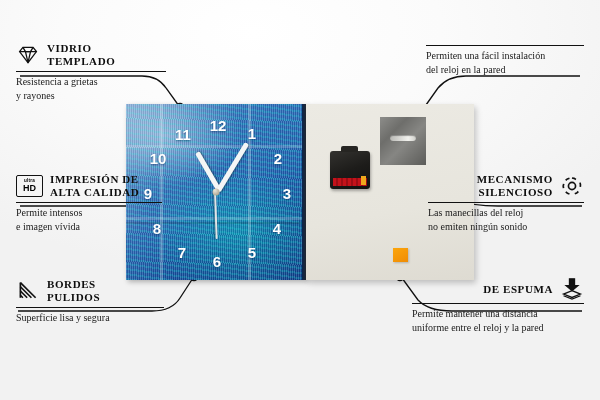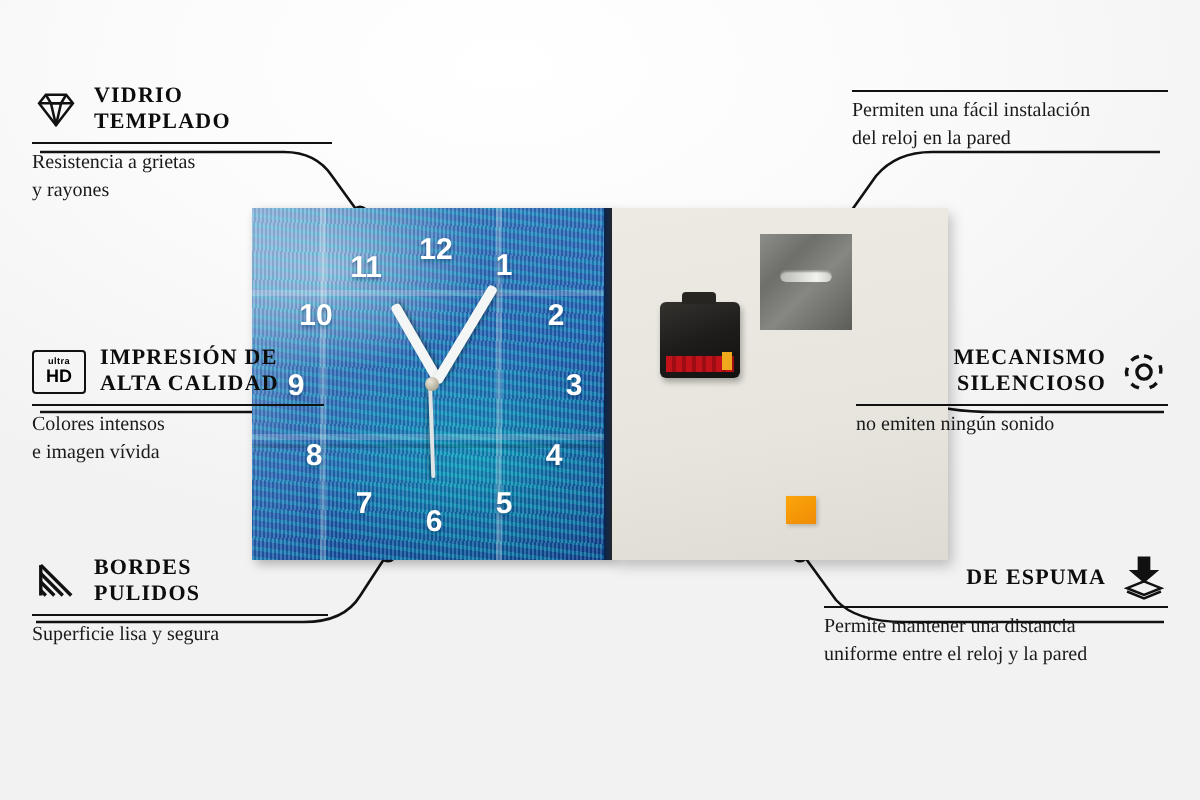--- a/index.html
+++ b/index.html
@@ -212,7 +212,7 @@
     </div>
     <div class="rule"></div>
     <div class="f-desc">
-      <div>Colores intensos</div>
+      <div>Permite intensos</div>
       <div>e imagen vívida</div>
     </div>
   </div>

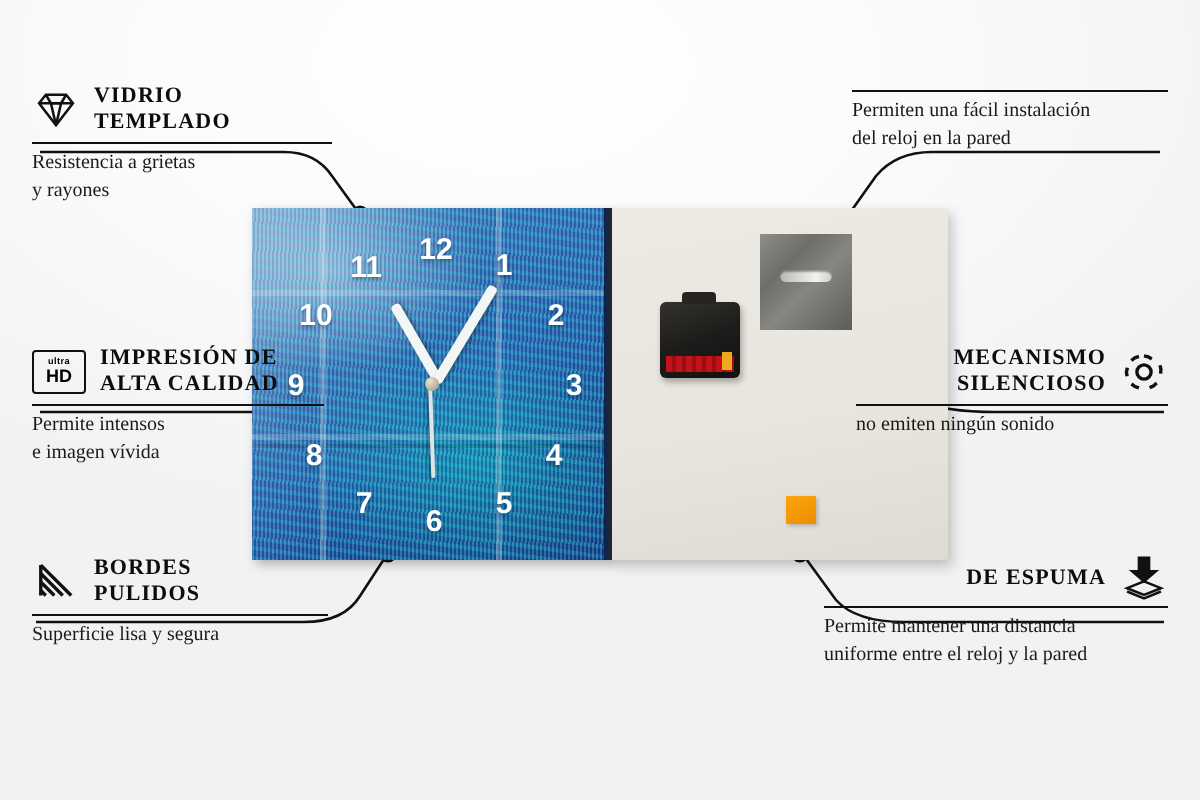--- a/index.html
+++ b/index.html
@@ -267,6 +267,7 @@
     </div>
     <div class="rule"></div>
     <div class="f-desc">
+      <div>Las manecillas del reloj</div>
       <div>no emiten ningún sonido</div>
     </div>
   </div>

